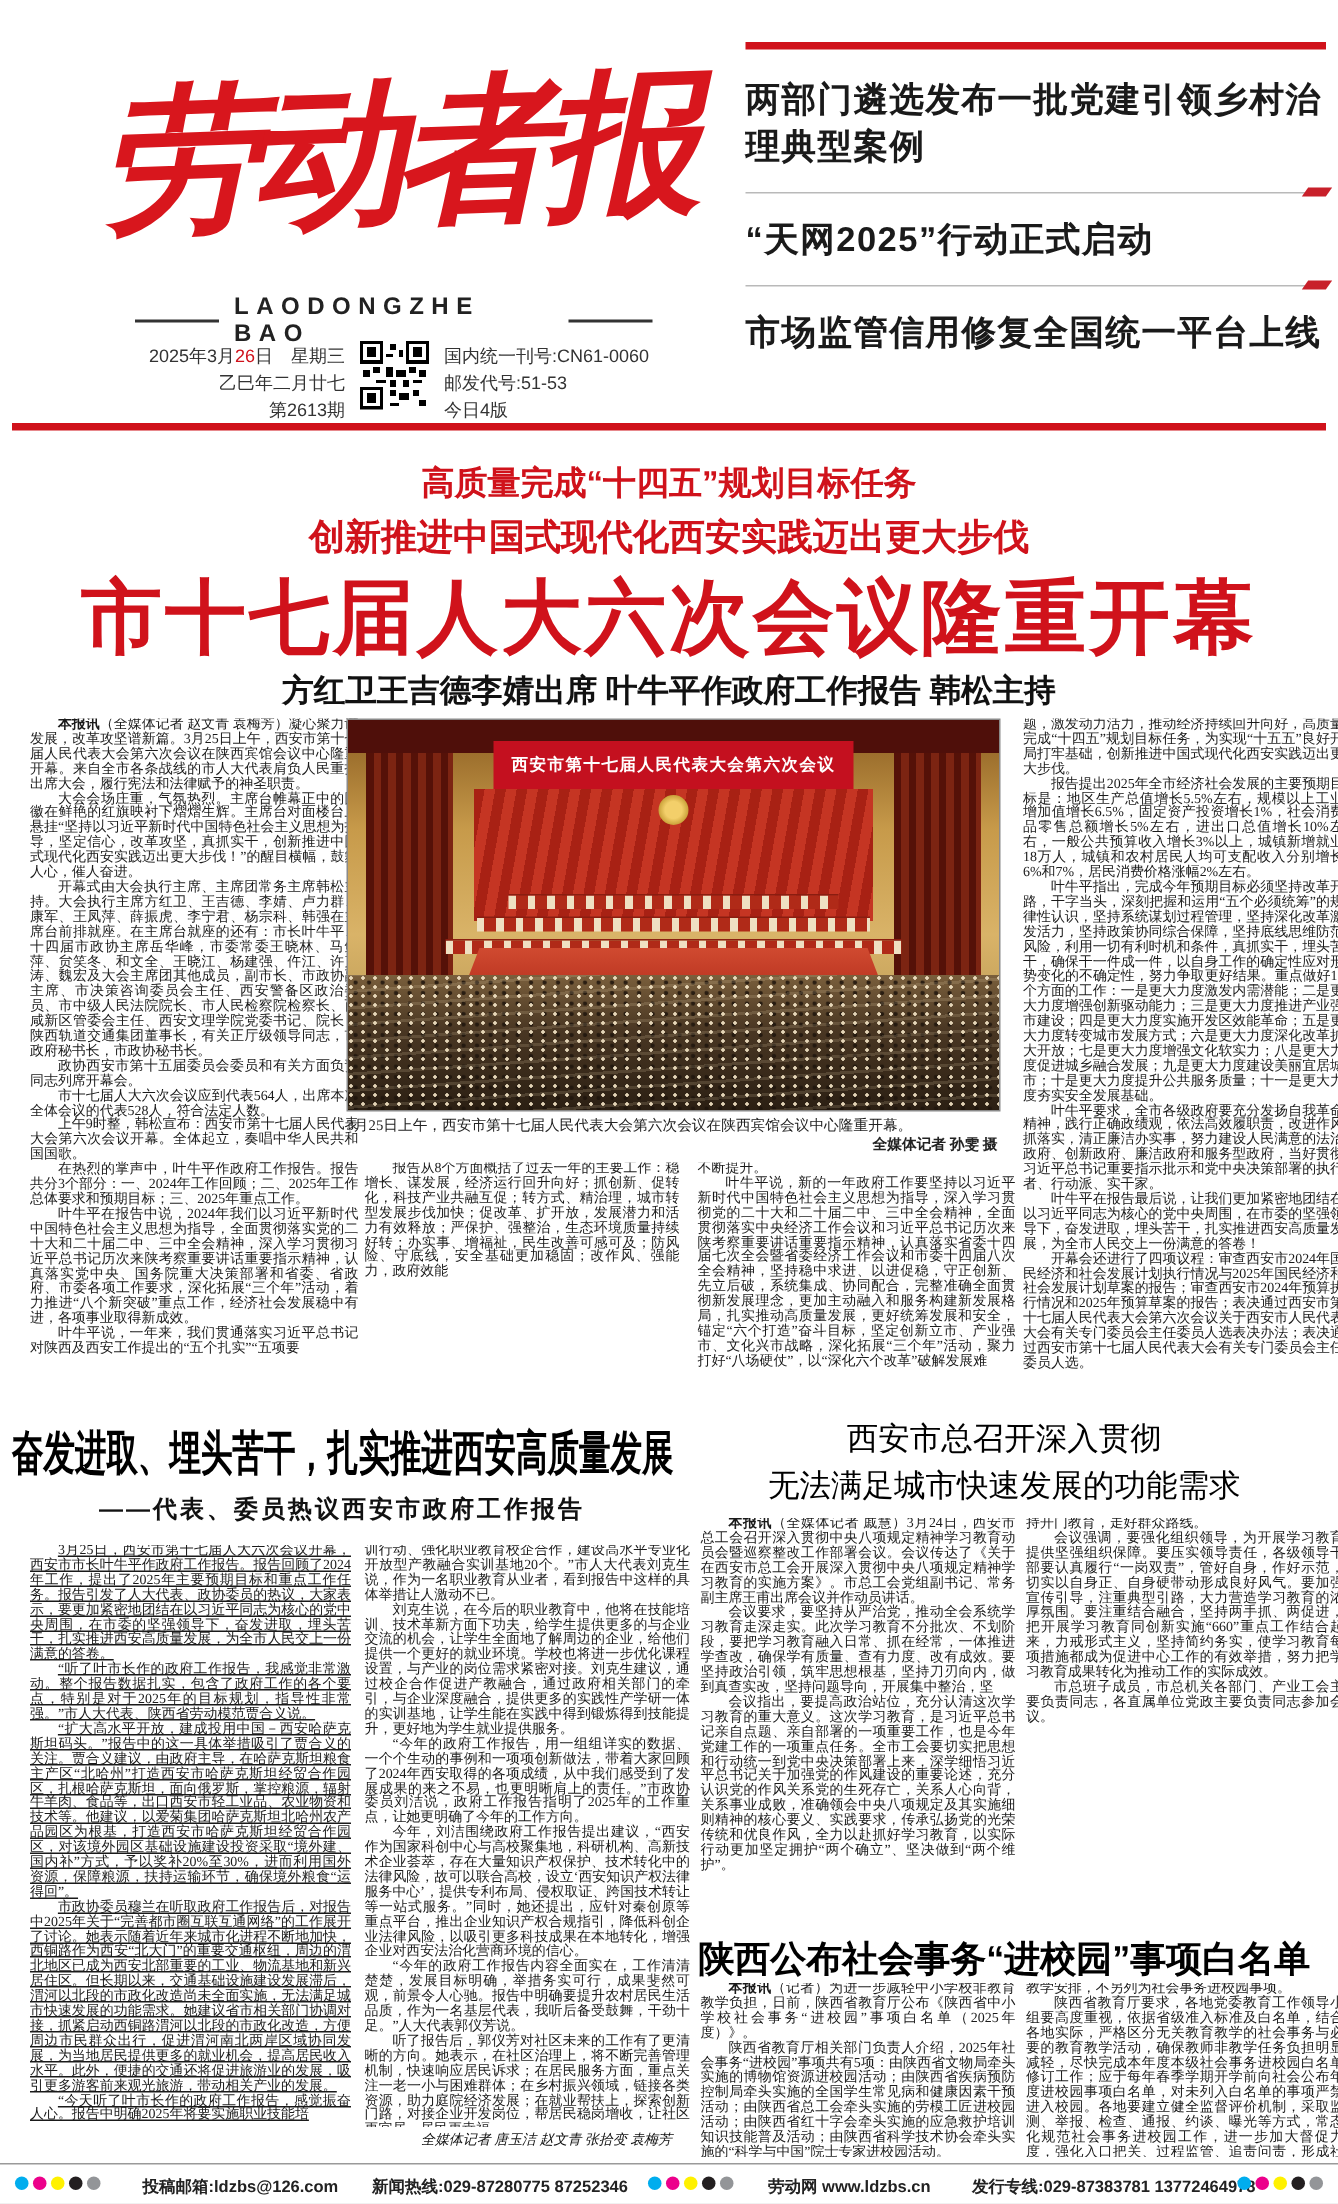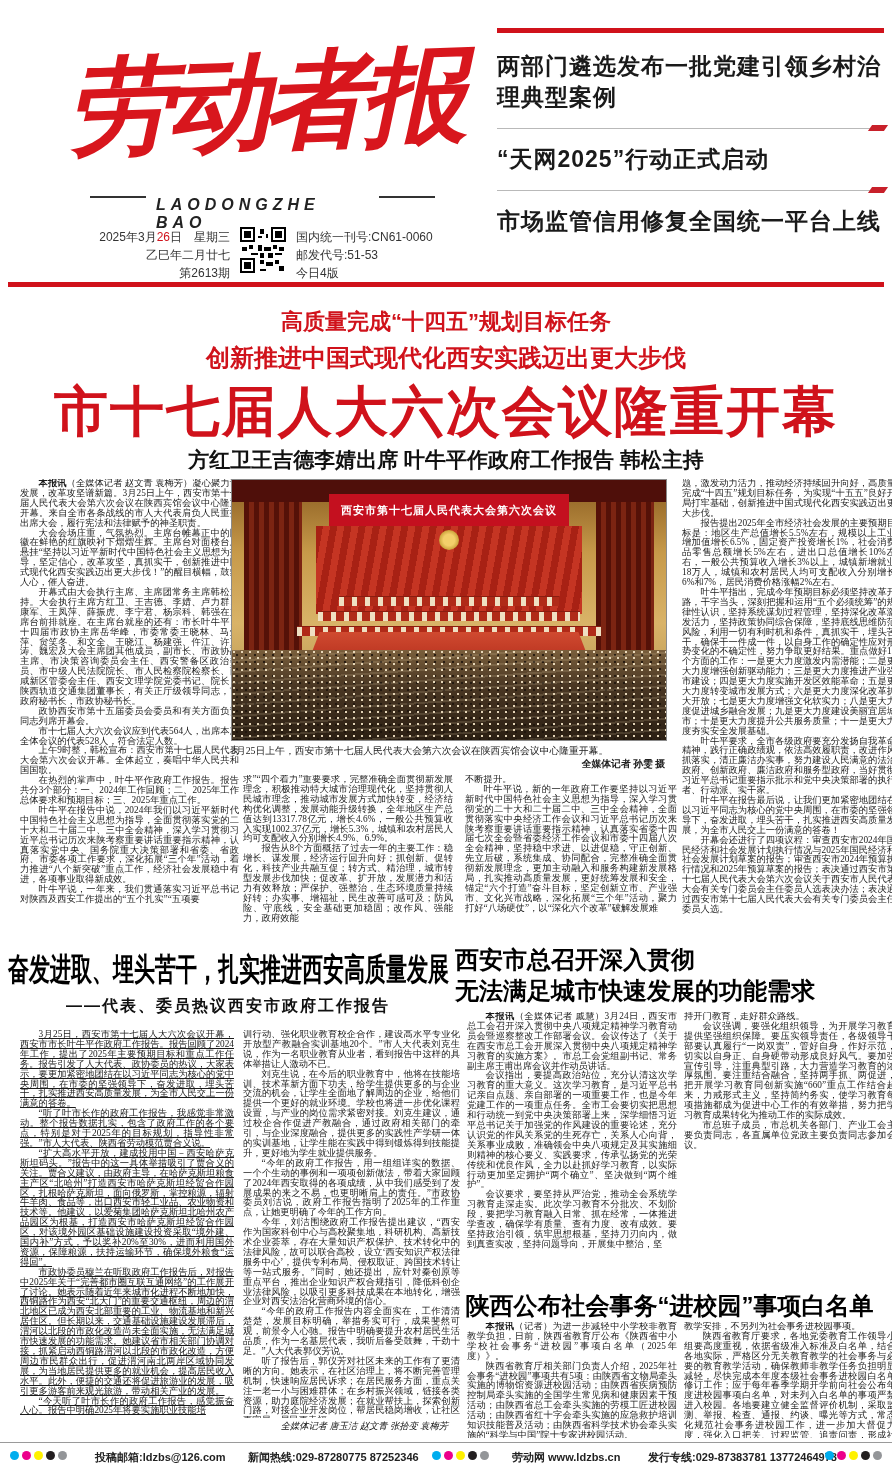--- a/index.html
+++ b/index.html
@@ -12,8 +12,8 @@
   .logo{left:40px;top:12px;width:445px;height:178px;text-align:center;line-height:178px;
         font-family:"DejaVu Serif",serif;font-style:italic;font-weight:bold;
         font-size:106px;color:#d8161d;letter-spacing:-8px;transform:rotate(-2deg);}
-  .pinyin-row{left:90px;top:196px;width:345px;display:flex;align-items:flex-start;justify-content:center;gap:10px;
-        font-size:16px;font-weight:bold;letter-spacing:5px;color:#222;font-style:italic;}
+  .pinyin-row{left:90px;top:196px;width:345px;display:flex;align-items:center;justify-content:center;gap:10px;
+        font-size:16px;font-weight:bold;letter-spacing:5px;color:#222;}
   .pline{flex:0 0 56px;height:0;border-top:2px solid #333;}
   .dateblock{left:80px;top:228px;width:150px;text-align:right;font-size:12px;line-height:1.5;color:#333;}
   .qr{left:240px;top:227px;width:46px;height:46px;}

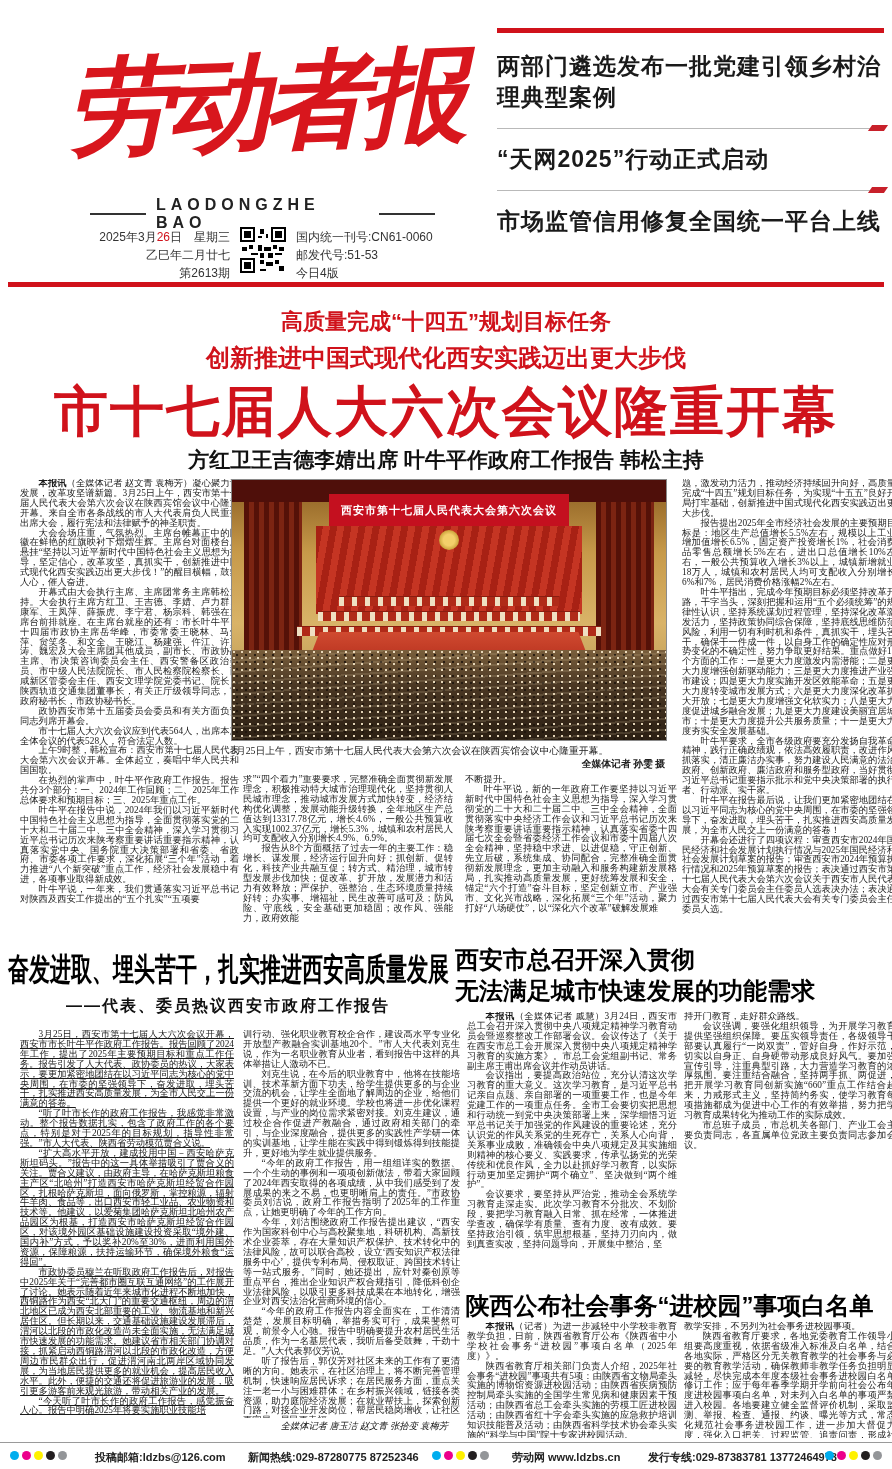--- a/index.html
+++ b/index.html
@@ -206,7 +206,6 @@
   </div>
 
   <div class="abs bodytext mid1">
-      <p class="cont">求”“四个着力”重要要求，完整准确全面贯彻新发展理念，积极推动特大城市治理现代化，坚持贯彻人民城市理念，推动城市发展方式加快转变，经济结构优化调整，发展动能升级转换，全年地区生产总值达到13317.78亿元，增长4.6%，一般公共预算收入实现1002.37亿元，增长5.3%，城镇和农村居民人均可支配收入分别增长4.9%、6.9%。</p>
       <p>报告从8个方面概括了过去一年的主要工作：稳增长、谋发展，经济运行回升向好；抓创新、促转化，科技产业共融互促；转方式、精治理，城市转型发展步伐加快；促改革、扩开放，发展潜力和活力有效释放；严保护、强整治，生态环境质量持续好转；办实事、增福祉，民生改善可感可及；防风险、守底线，安全基础更加稳固；改作风、强能力，政府效能</p>
     </div>
   <div class="abs bodytext mid2">

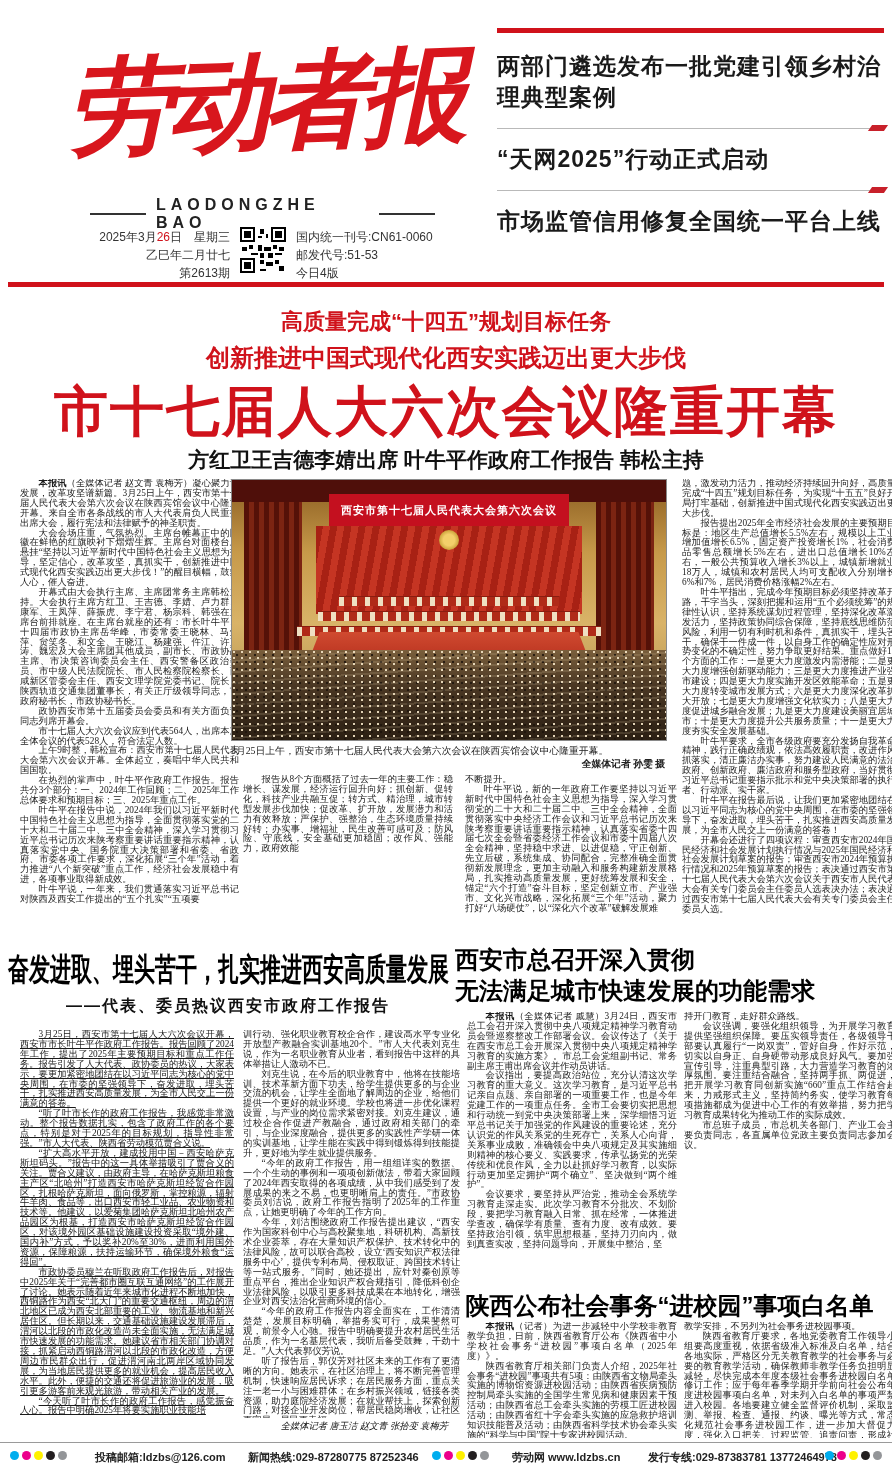--- a/index.html
+++ b/index.html
@@ -85,8 +85,8 @@
          font-size:9.3px;font-style:italic;color:#111;}
 
   
-  .a3-headline{left:455px;top:944px;width:429px;font-size:24px;line-height:31px;
-         font-weight:700;color:#000;}
+  .a3-headline{left:455px;top:944px;width:429px;text-align:center;font-size:21px;line-height:31px;
+         font-weight:400;color:#000;}
   .a3-col1{left:455px;top:1012px;width:210px;height:272px;}
   .a3-col2{left:672px;top:1012px;width:212px;height:272px;}
   .a4-headline{left:455px;top:1290px;width:429px;text-align:center;font-size:24px;font-weight:900;

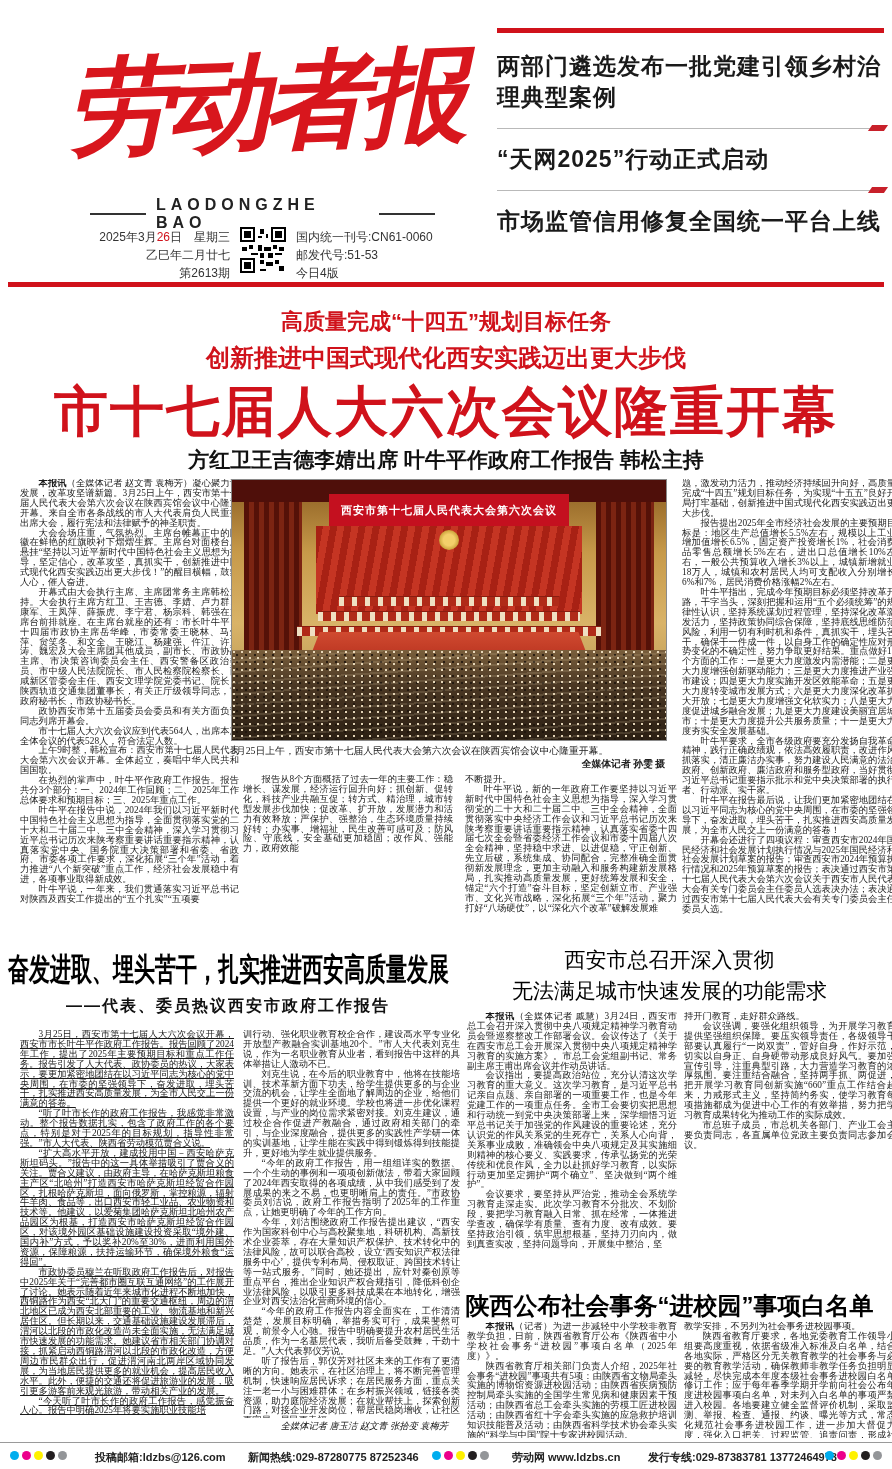--- a/index.html
+++ b/index.html
@@ -246,8 +246,8 @@
   </div>
   <div class="abs bodytext a3-col1">
       <p><b>本报讯</b>（全媒体记者 戚慧）3月24日，西安市总工会召开深入贯彻中央八项规定精神学习教育动员会暨巡察整改工作部署会议。会议传达了《关于在西安市总工会开展深入贯彻中央八项规定精神学习教育的实施方案》。市总工会党组副书记、常务副主席王甫出席会议并作动员讲话。</p>
+      <p>会议要求，要坚持从严治党，推动全会系统学习教育走深走实。此次学习教育不分批次、不划阶段，要把学习教育融入日常、抓在经常，一体推进学查改，确保学有质量、查有力度、改有成效。要坚持政治引领，筑牢思想根基，坚持刀刃向内，做到真查实改，坚持问题导向，开展集中整治，坚</p>
       <p>会议指出，要提高政治站位，充分认清这次学习教育的重大意义。这次学习教育，是习近平总书记亲自点题、亲自部署的一项重要工作，也是今年党建工作的一项重点任务。全市工会要切实把思想和行动统一到党中央决策部署上来，深学细悟习近平总书记关于加强党的作风建设的重要论述，充分认识党的作风关系党的生死存亡，关系人心向背，关系事业成败，准确领会中央八项规定及其实施细则精神的核心要义、实践要求，传承弘扬党的光荣传统和优良作风，全力以赴抓好学习教育，以实际行动更加坚定拥护“两个确立”、坚决做到“两个维护”。</p>
-      <p>会议要求，要坚持从严治党，推动全会系统学习教育走深走实。此次学习教育不分批次、不划阶段，要把学习教育融入日常、抓在经常，一体推进学查改，确保学有质量、查有力度、改有成效。要坚持政治引领，筑牢思想根基，坚持刀刃向内，做到真查实改，坚持问题导向，开展集中整治，坚</p>
     </div>
   <div class="abs bodytext a3-col2">
       <p class="cont">持开门教育，走好群众路线。</p>

